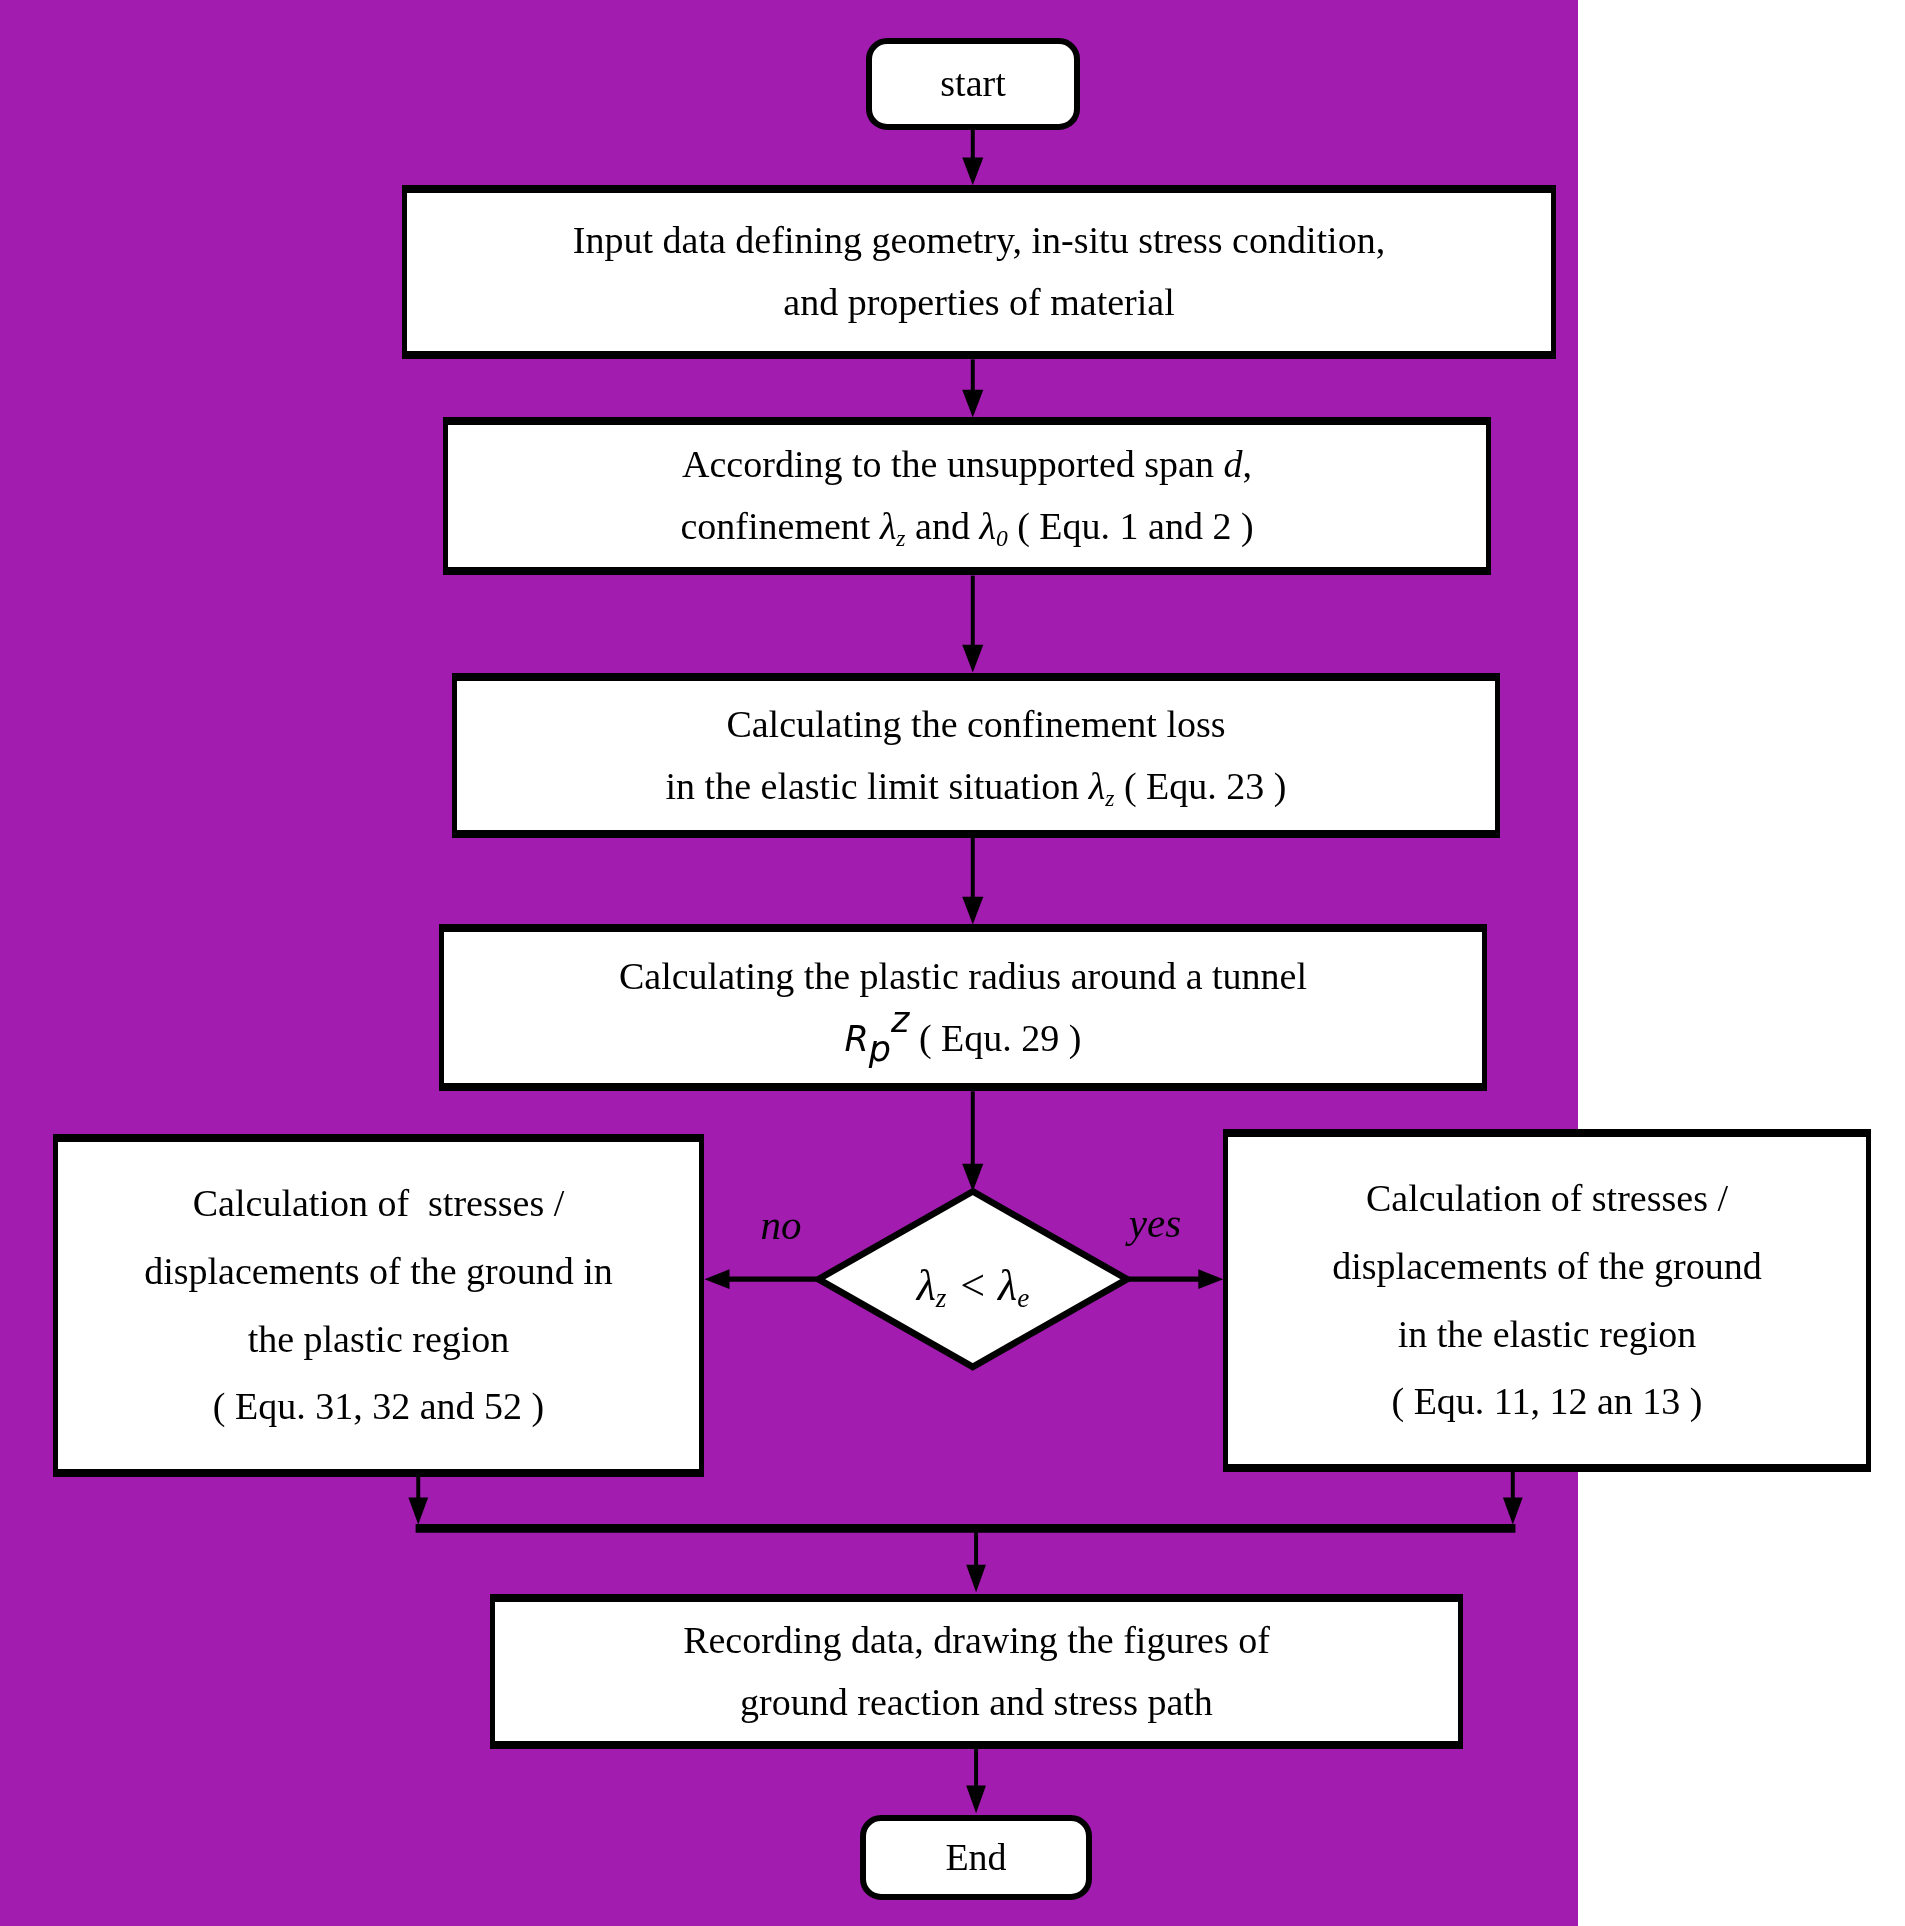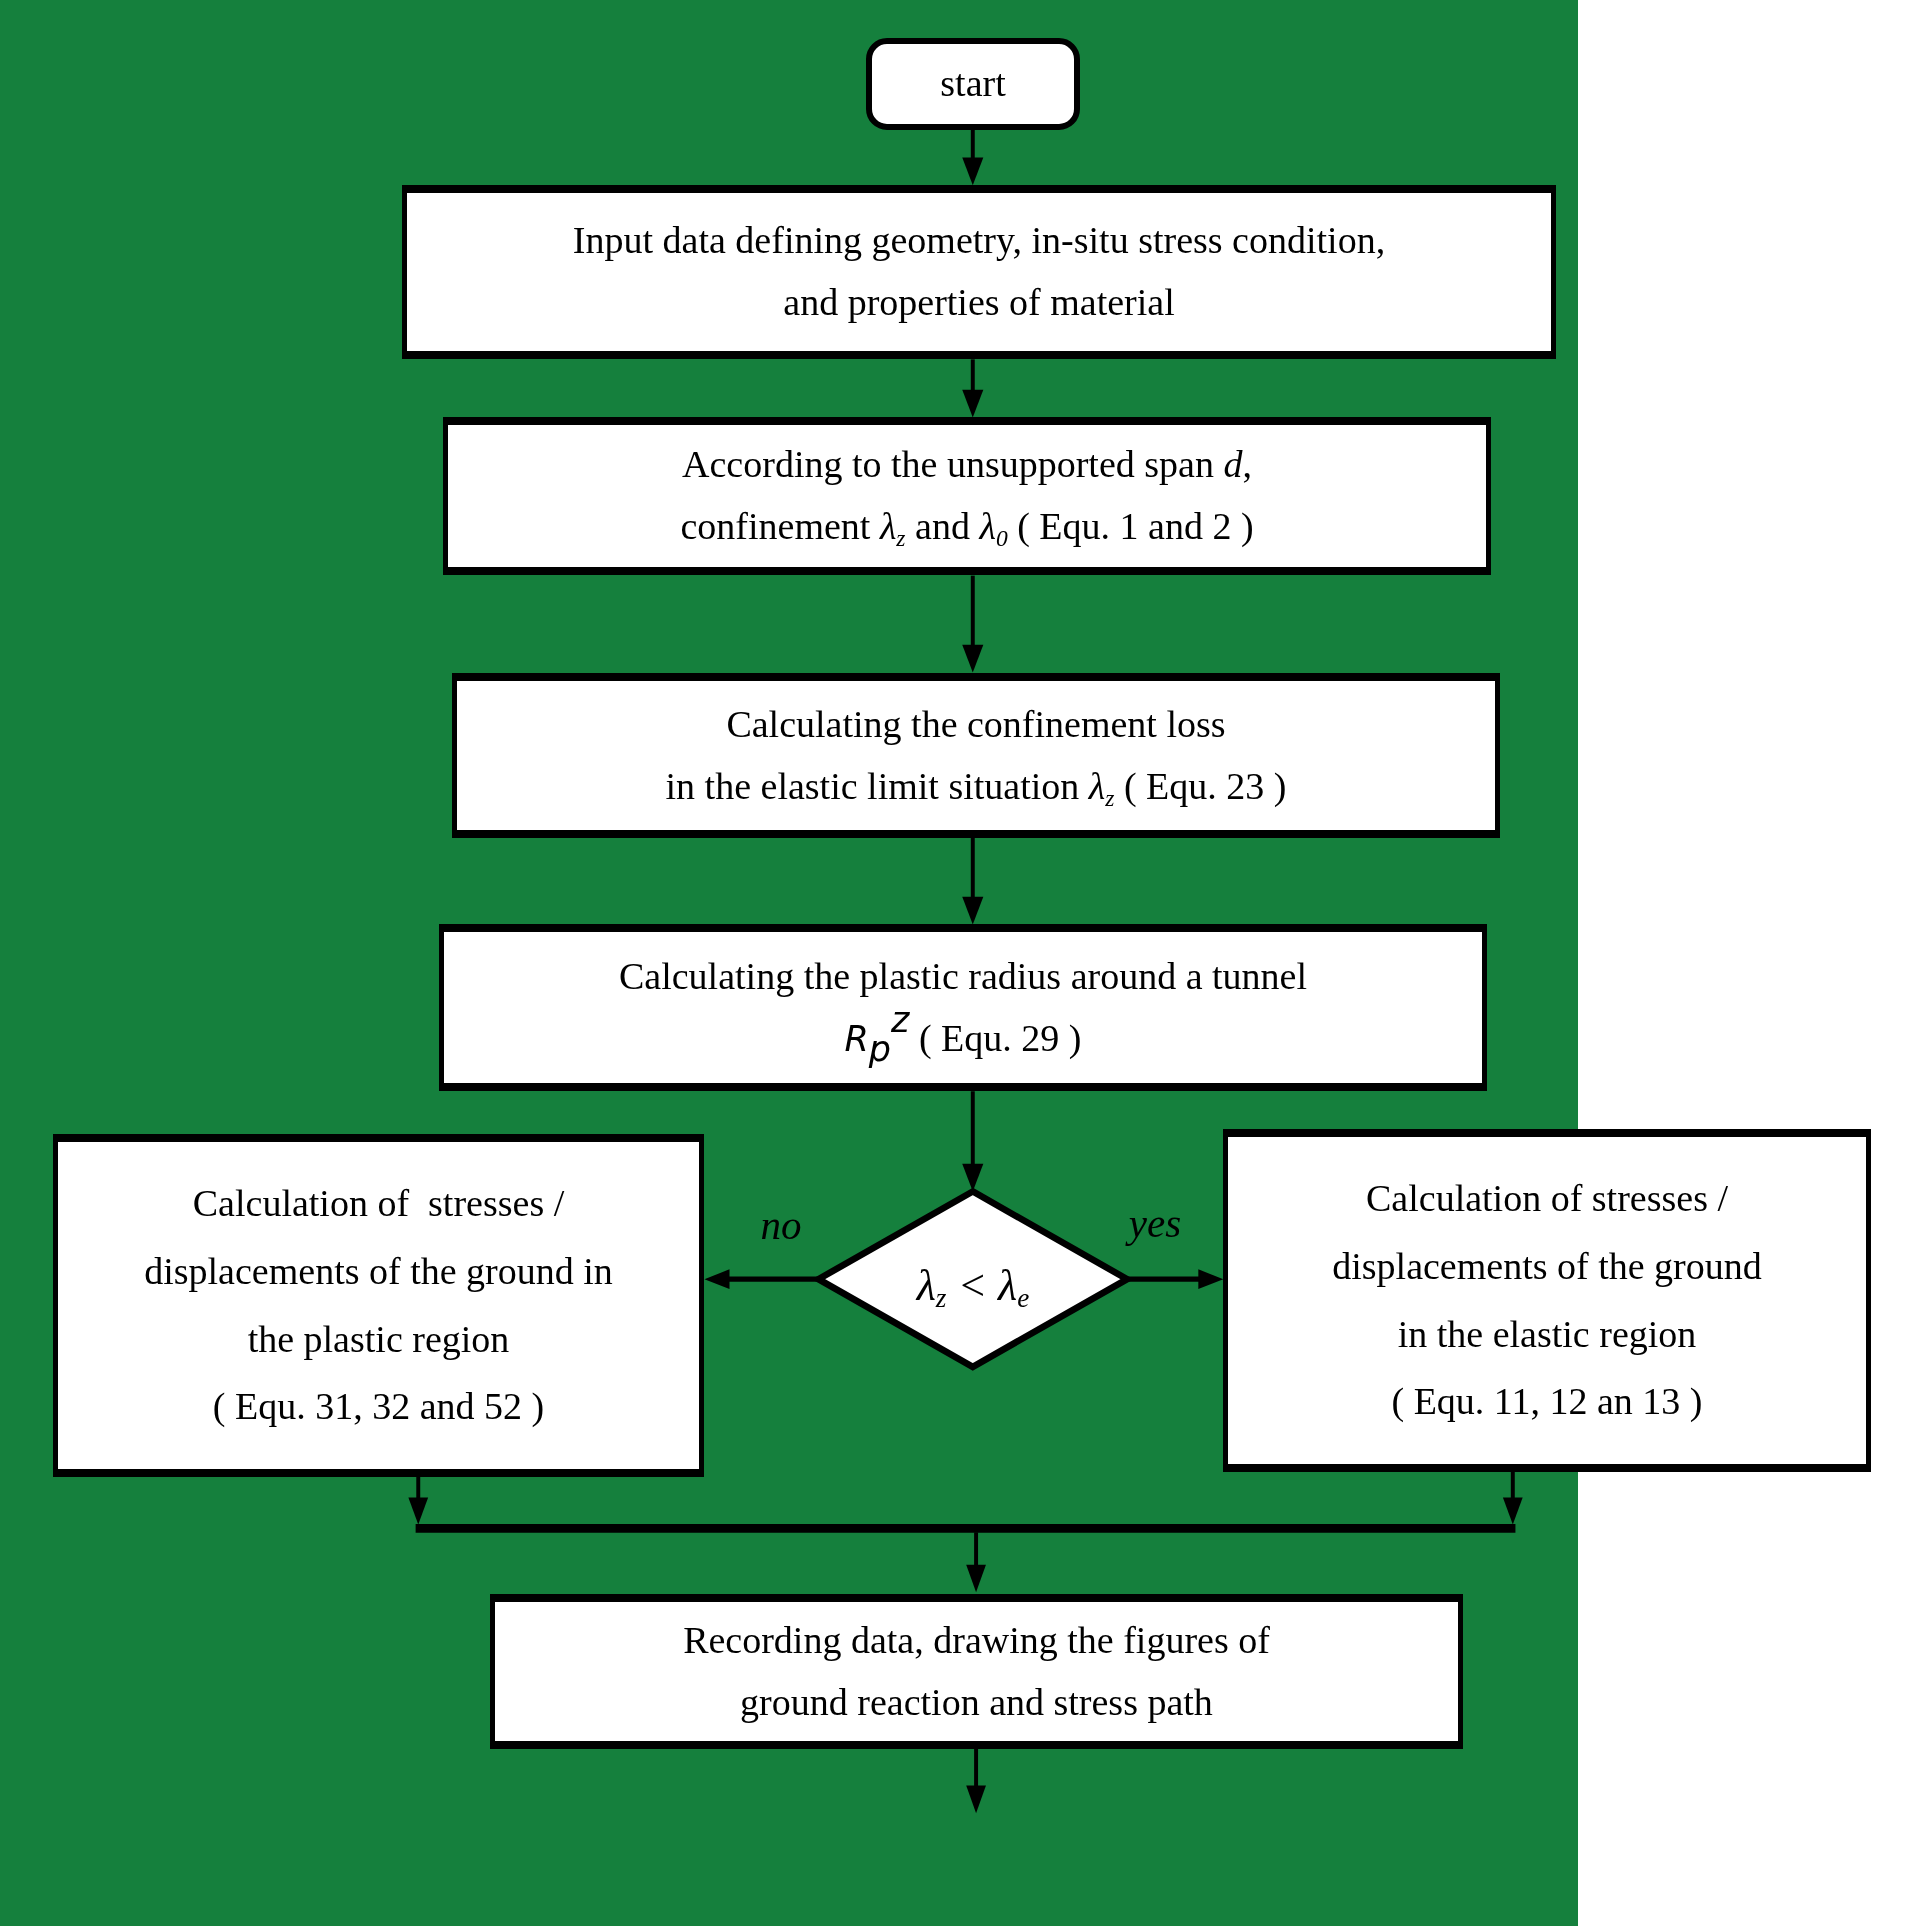--- a/index.html
+++ b/index.html
@@ -7,7 +7,7 @@
     position: relative;
     width: 1578px;
     height: 1926px;
-    background: #15803d;
+    background: #a21caf;
     font-family: "Liberation Serif", serif;
     color: #000000;
   }

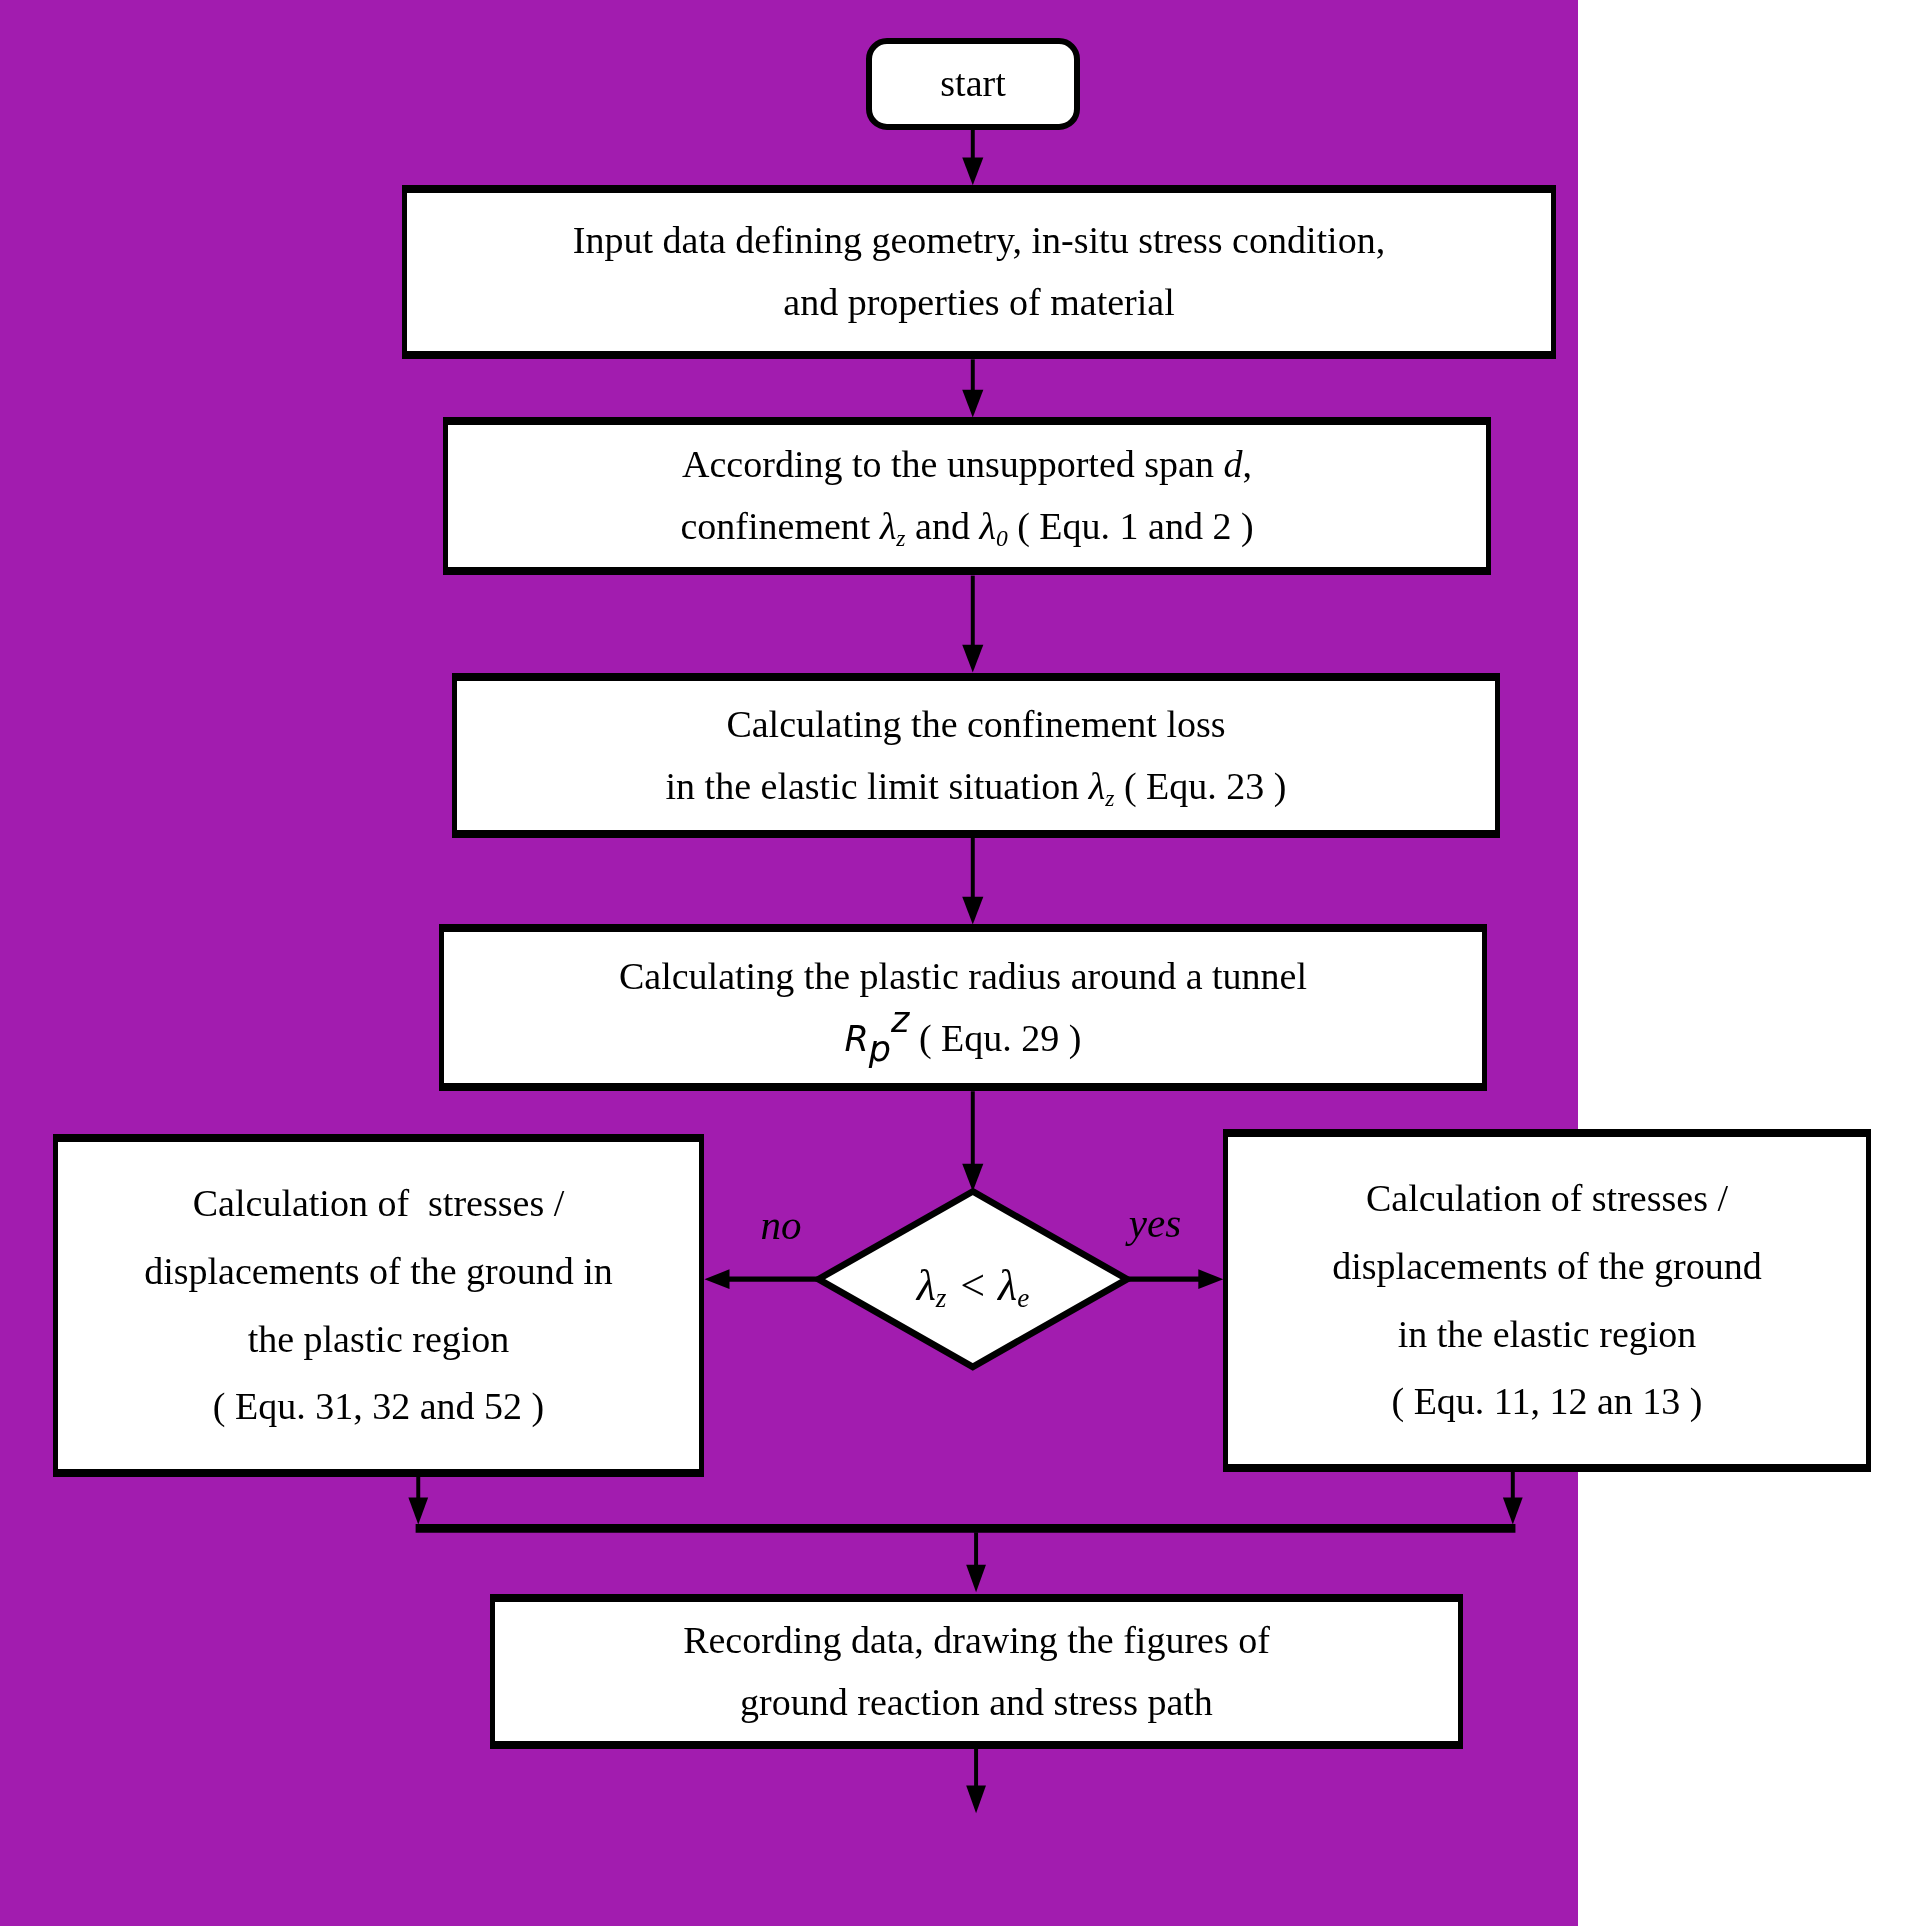--- a/index.html
+++ b/index.html
@@ -153,6 +153,9 @@
     <div class="line">ground reaction and stress path</div>
   </div>
 
+  <div class="node term" style="left:860px; top:1815px; width:232px; height:85px;">
+    <span class="line">End</span>
+  </div>
 
 </div>
 

